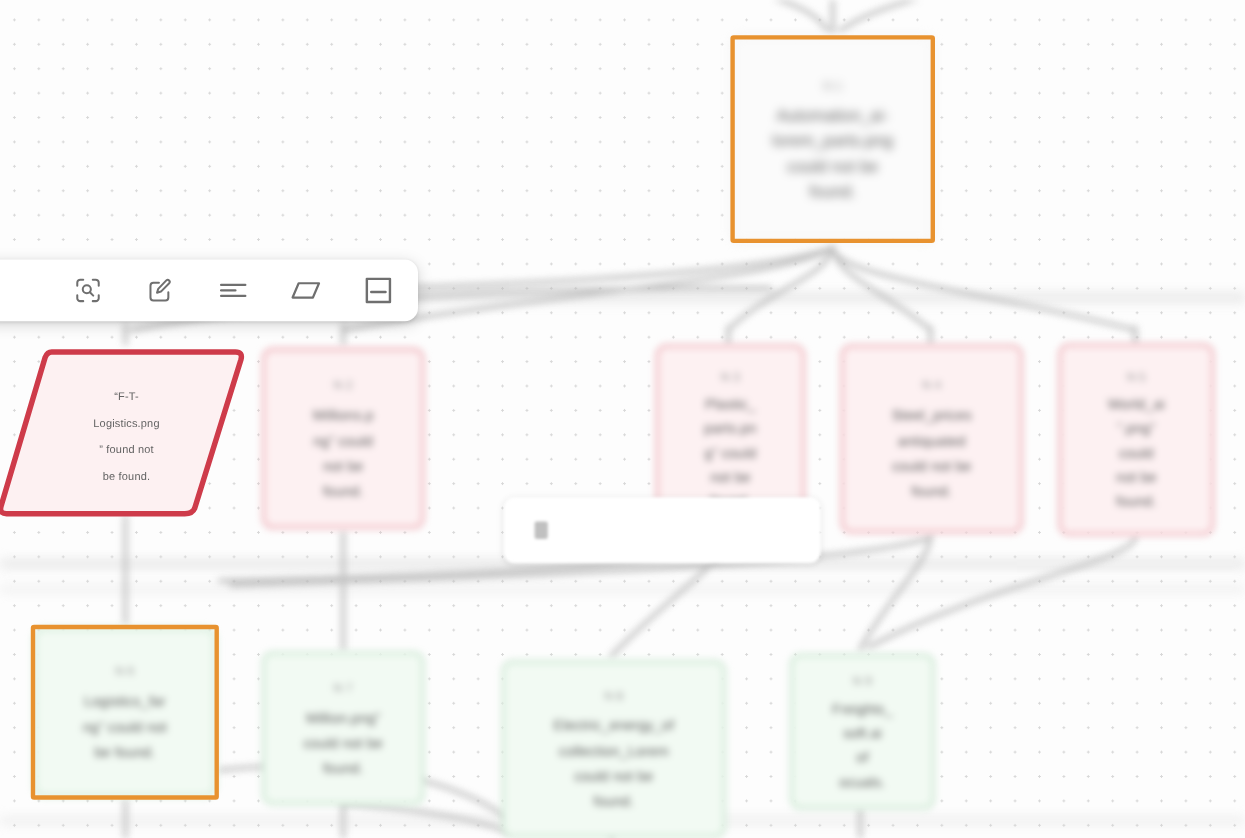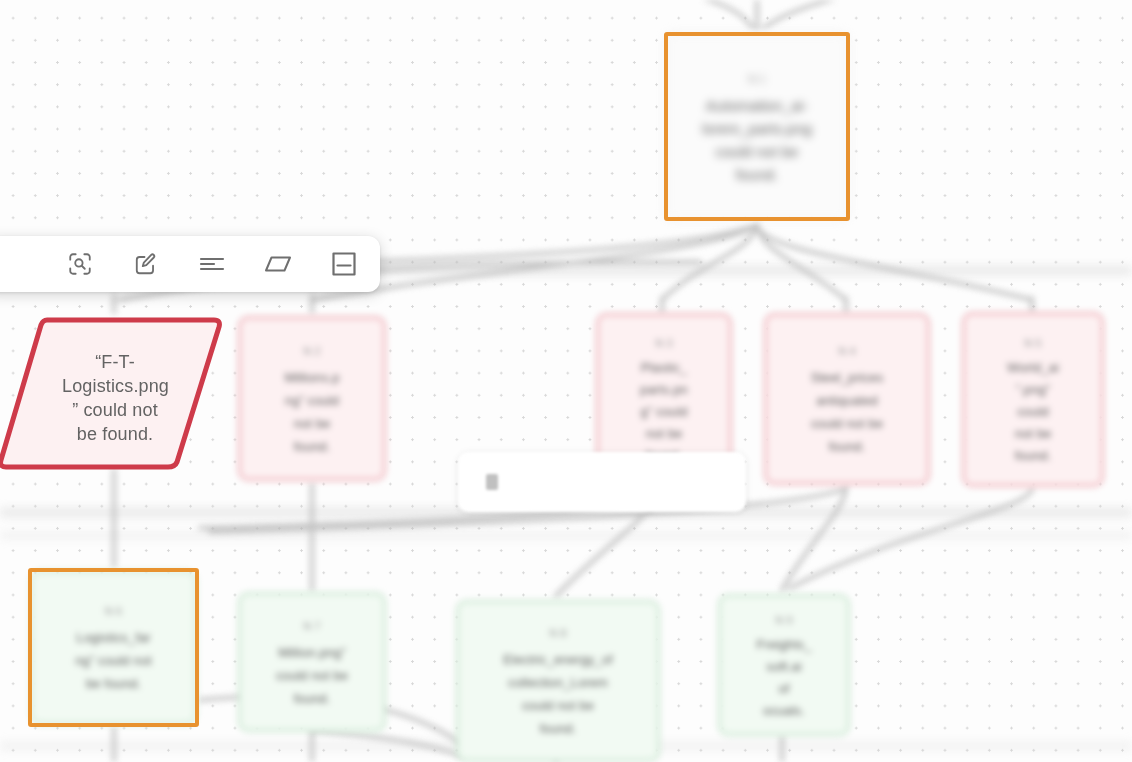--- a/index.html
+++ b/index.html
@@ -88,7 +88,7 @@
     top: 36px;
     width: 106px;
     text-align: center;
-    font-size: 18px;
+    font-size: 10px;
     line-height: 24px;
     color: #636363;
     letter-spacing: .15px;

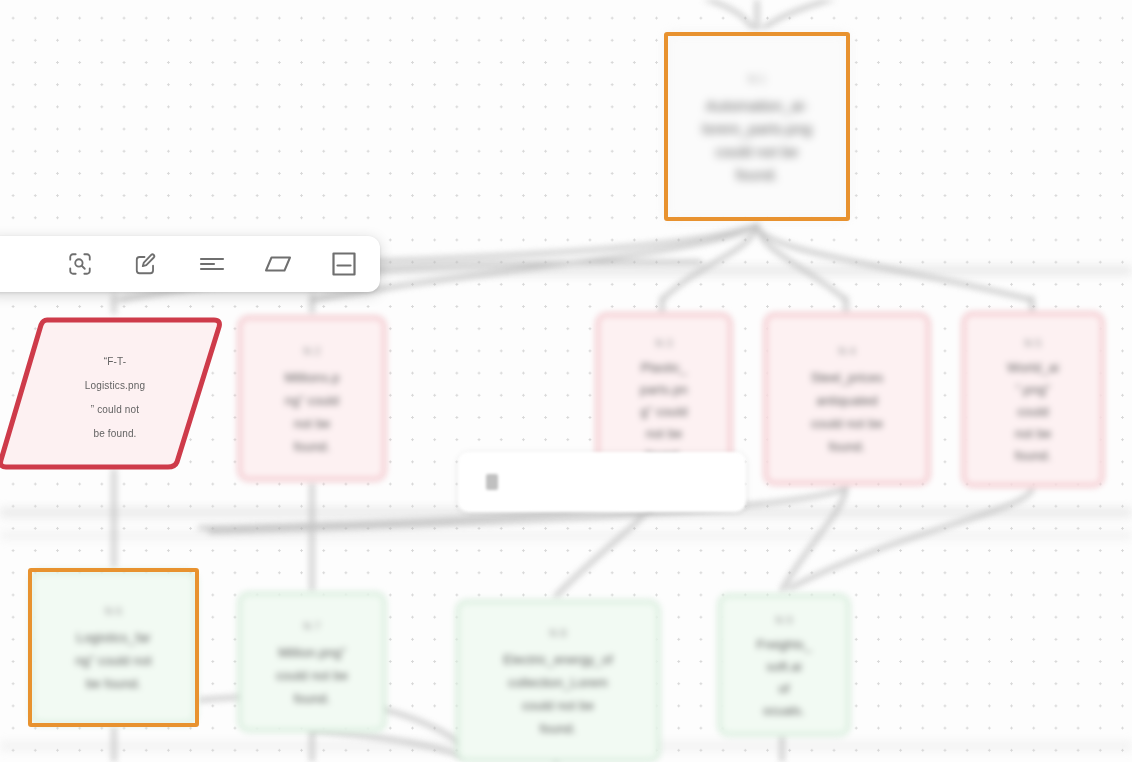--- a/index.html
+++ b/index.html
@@ -290,7 +290,7 @@
     <div id="paraLabel">
       <div>“F-T-</div>
       <div>Logistics.png</div>
-      <div>” could not</div>
+      <div>” found not</div>
       <div>be found.</div>
     </div>
   </div>

